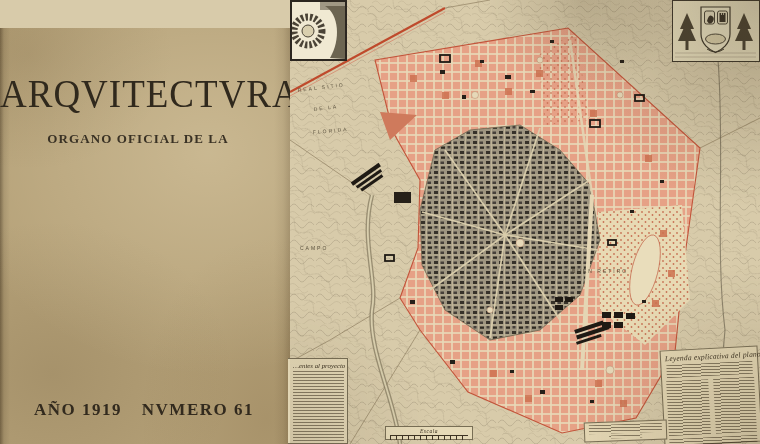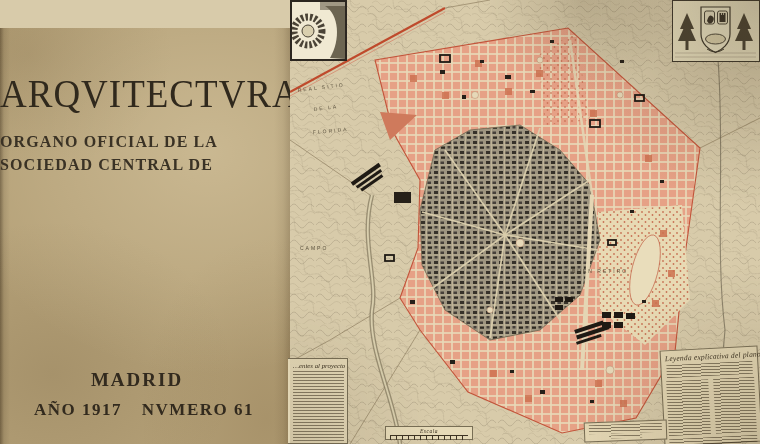--- a/index.html
+++ b/index.html
@@ -21,8 +21,8 @@
   .cover-title{position:absolute;left:0;right:6px;top:44px;text-align:center;
     font-size:37px;letter-spacing:1px;color:#30291d;font-weight:400;
     transform:scaleY(1.06);white-space:nowrap;}
-  .cover-sub{position:absolute;left:0;right:14px;top:102px;text-align:left;
-    font-size:16px;font-weight:700;letter-spacing:1.1px;line-height:1.45;color:#3a3225;}
+  .cover-sub{position:absolute;left:0;right:14px;top:102px;text-align:center;
+    font-size:13px;font-weight:700;letter-spacing:1.1px;line-height:1.45;color:#3a3225;}
   .cover-city{position:absolute;left:0;right:16px;top:341px;text-align:center;
     font-size:19px;font-weight:700;letter-spacing:2px;color:#322a1e;}
   .cover-foot{position:absolute;left:34px;right:36px;top:372px;display:flex;

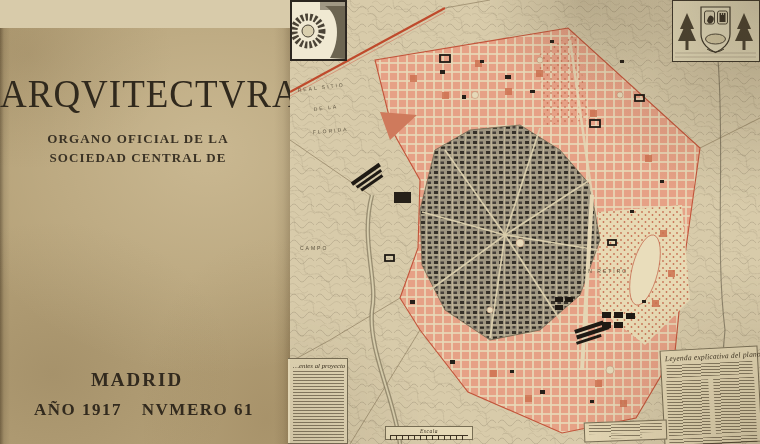--- a/index.html
+++ b/index.html
@@ -76,7 +76,6 @@
     <div class="cover-title">ARQVITECTVRA</div>
     <div class="cover-sub">
       <div>ORGANO OFICIAL DE LA</div>
-      <div>SOCIEDAD CENTRAL DE</div>
     </div>
     <div class="cover-city">MADRID</div>
     <div class="cover-foot">

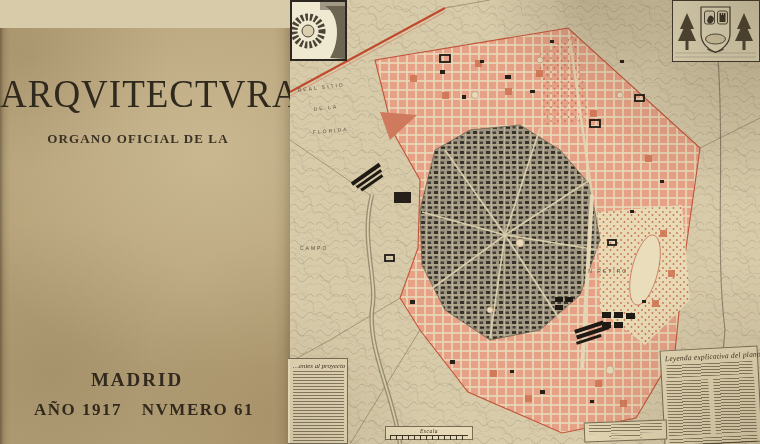--- a/index.html
+++ b/index.html
@@ -77,7 +77,6 @@
     <div class="cover-sub">
       <div>ORGANO OFICIAL DE LA</div>
     </div>
-    <div class="cover-city">MADRID</div>
     <div class="cover-foot">
       <span>AÑO 1917</span>
       <span>NVMERO 61</span>

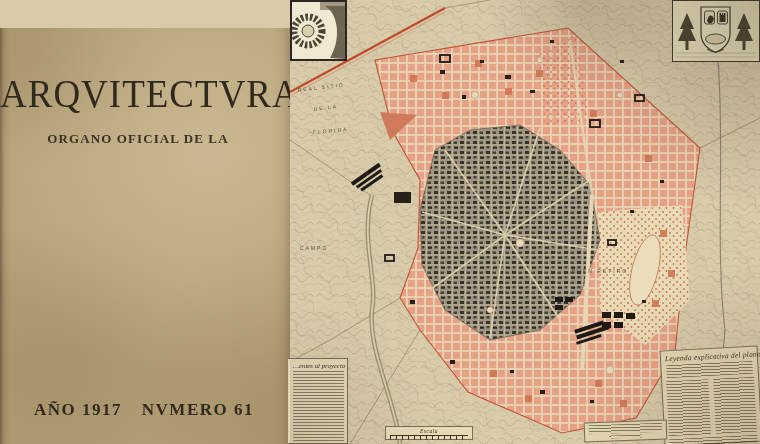--- a/index.html
+++ b/index.html
@@ -78,7 +78,7 @@
       <div>ORGANO OFICIAL DE LA</div>
     </div>
     <div class="cover-foot">
-      <span>AÑO 1917</span>
+      <span>AÑO 1919</span>
       <span>NVMERO 61</span>
     </div>
   </div>

